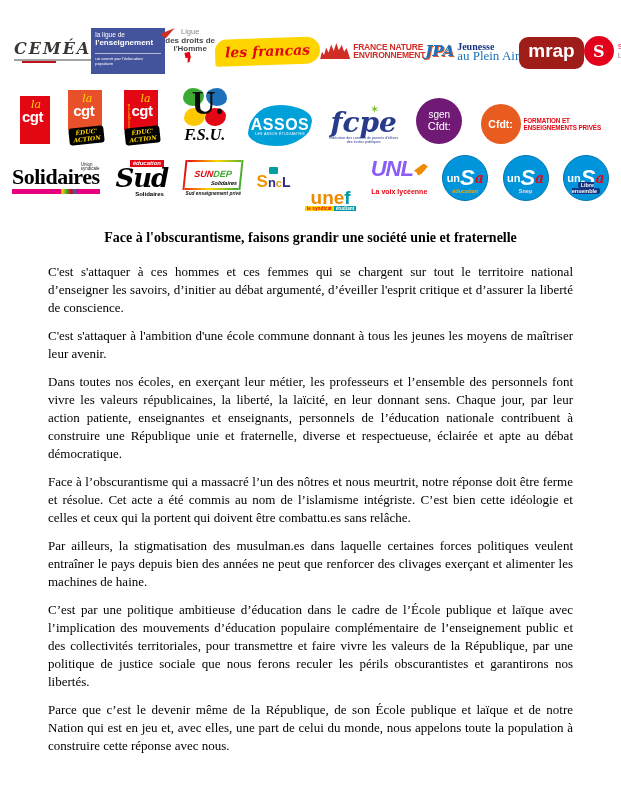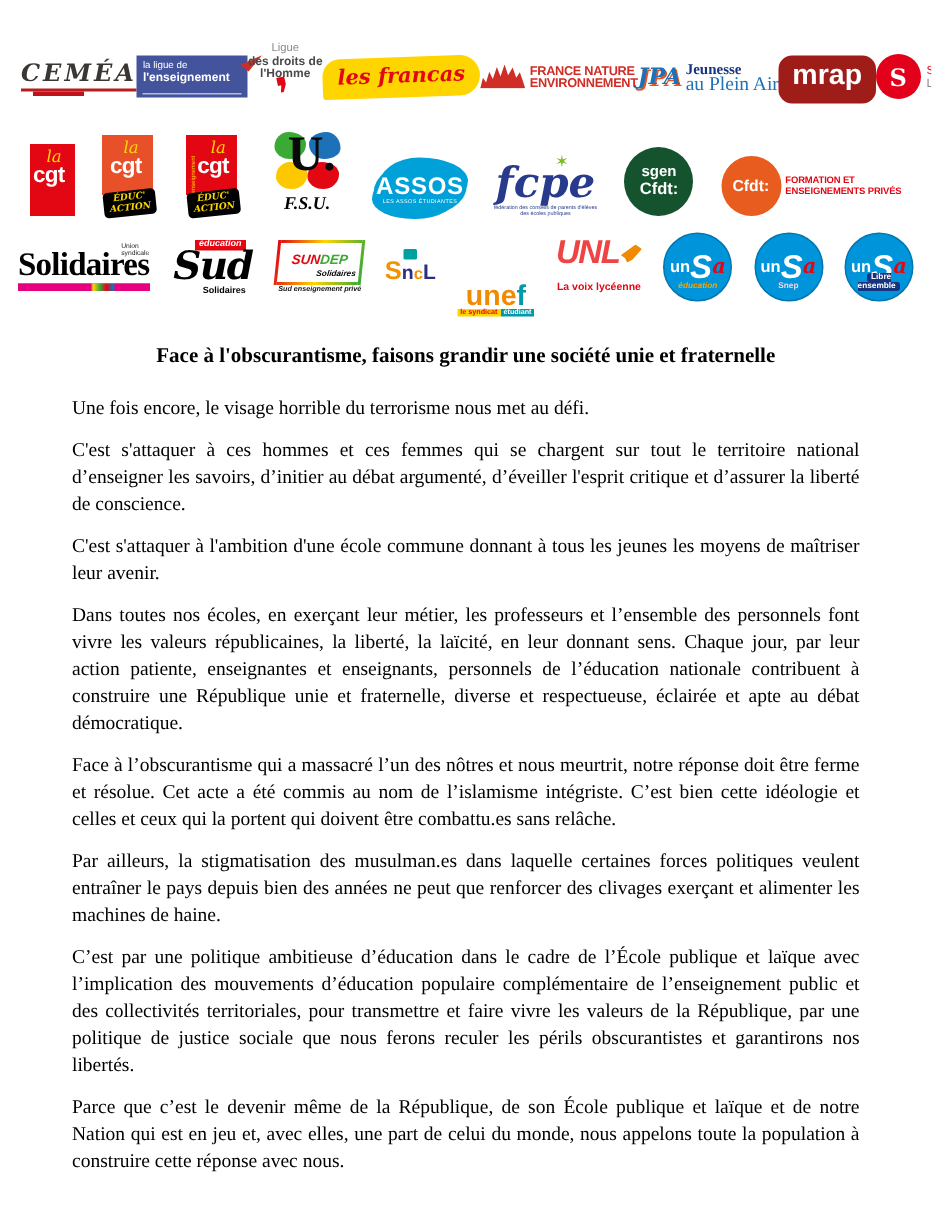--- a/index.html
+++ b/index.html
@@ -19,7 +19,7 @@
 
   
   .cemea-text { font-family:"DejaVu Serif", serif; font-style:italic; font-weight:bold;
-    font-size:16px; color:#3a3633; letter-spacing:2px; border-bottom:2px solid #b91c1c; padding-bottom:1px; }
+    font-size:16px; color:#3a3633; letter-spacing:2px; border-bottom:2px solid #a3a3a3; padding-bottom:1px; }
   .cemea-bar { display:block; width:34px; height:3px; background:#c1121c; margin:2px 0 0 8px; }
 
   

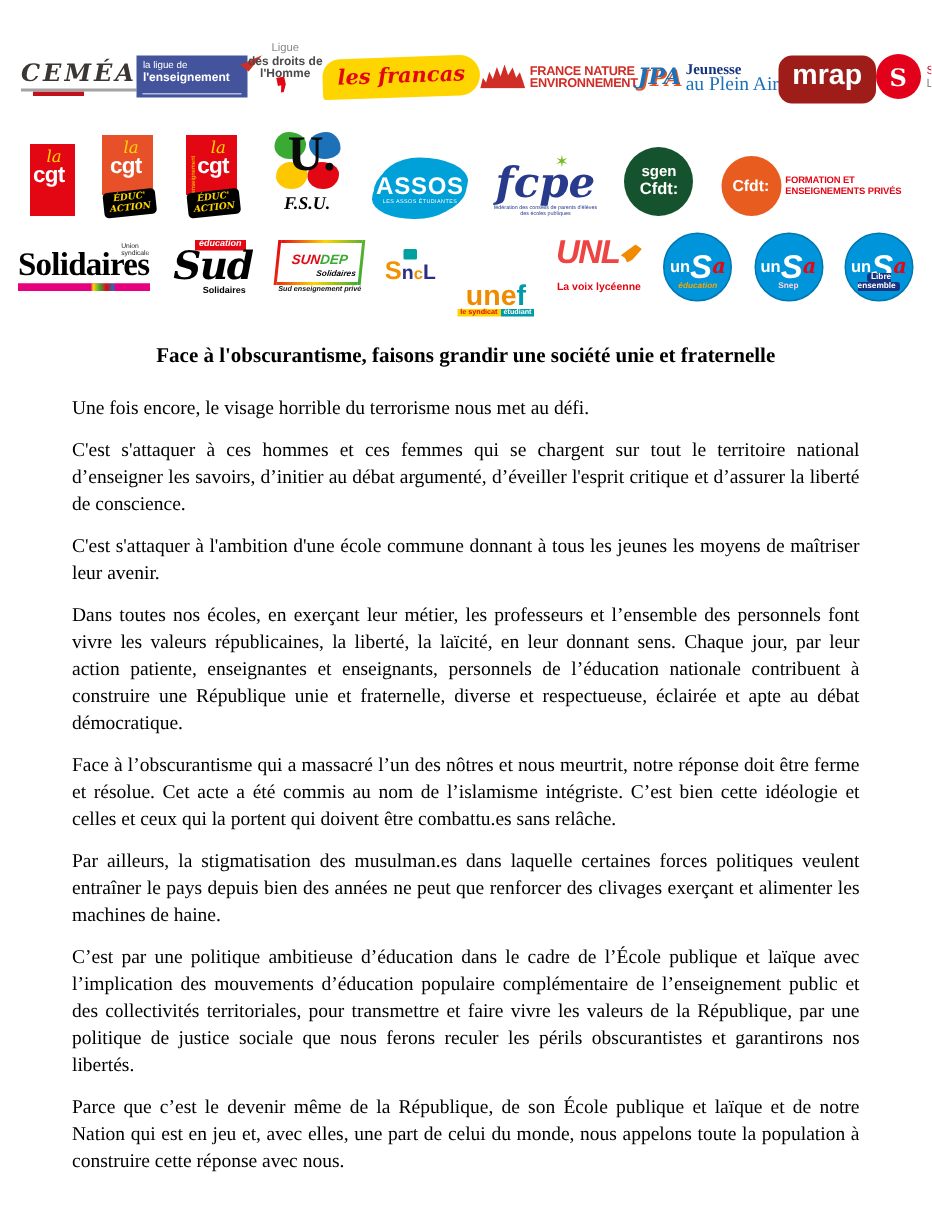--- a/index.html
+++ b/index.html
@@ -23,7 +23,7 @@
   .cemea-bar { display:block; width:34px; height:3px; background:#c1121c; margin:2px 0 0 8px; }
 
   
-  .ligue-box { width:74px; height:28px; background:#44549c; color:#fff; padding:3px 4px 16px;
+  .ligue-box { width:74px; height:46px; background:#44549c; color:#fff; padding:3px 4px 16px;
     font-family:"Liberation Sans", sans-serif; position:relative; }
   .ligue-l1 { font-size:6.5px; line-height:7px; }
   .ligue-l2 { font-size:8px; font-weight:bold; line-height:9px; }

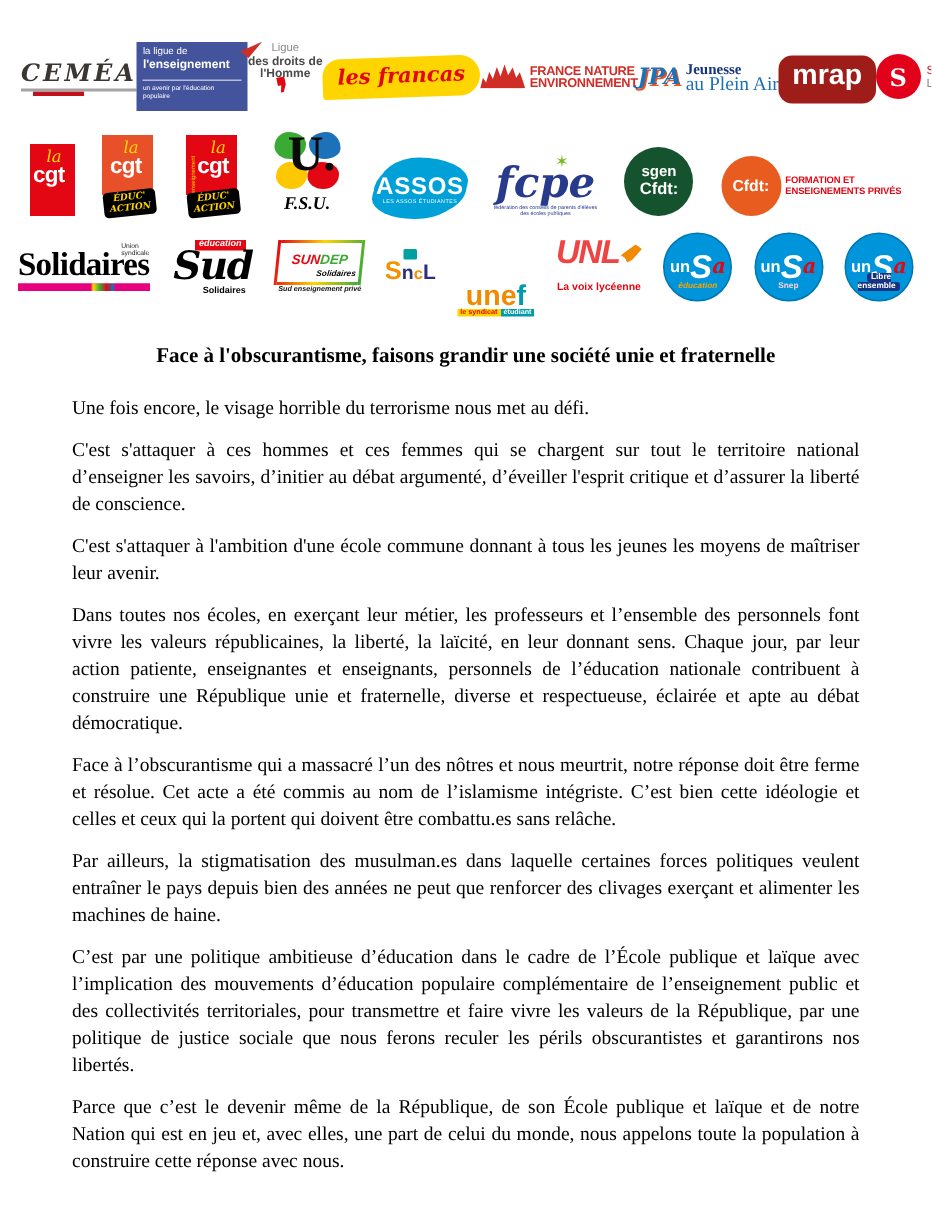--- a/index.html
+++ b/index.html
@@ -115,9 +115,9 @@
   .fcpe-tag { font-family:"Liberation Sans", sans-serif; font-size:3.6px; color:#273a8c; line-height:4.2px; }
 
   
-  .sgen-circle { width:46px; height:46px; border-radius:50%; background:#14532d; color:#fff;
+  .sgen-circle { width:46px; height:46px; border-radius:50%; background:#701a75; color:#fff;
     display:flex; flex-direction:column; align-items:center; justify-content:center;
-    font-family:"Liberation Sans", sans-serif; font-weight:bold; }
+    font-family:"Liberation Sans", sans-serif; font-weight:normal; }
   .sgen-l1 { font-size:10px; line-height:10px; }
   .sgen-l2 { font-size:11px; line-height:12px; }
   .cfdtp { display:flex; align-items:center; gap:3px; }

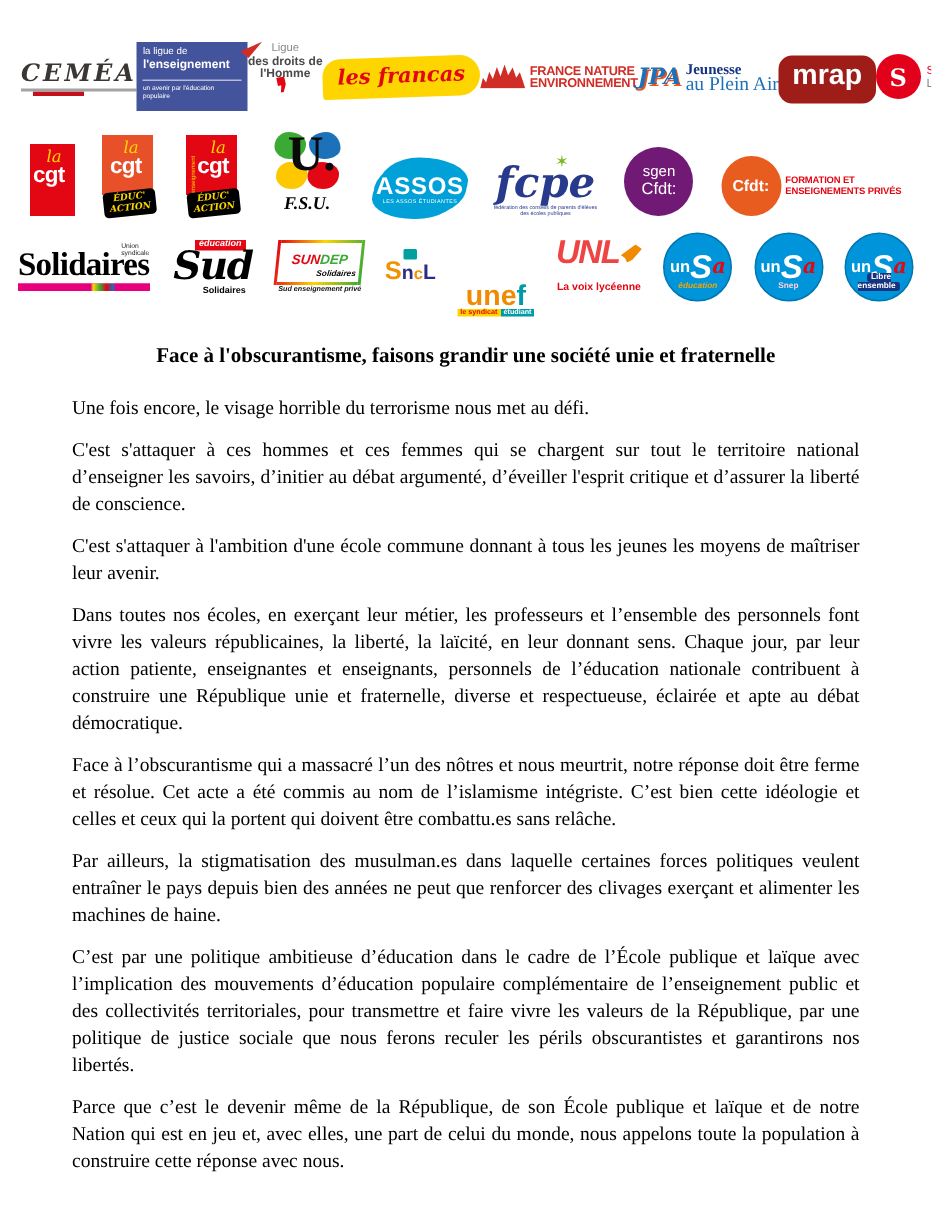--- a/index.html
+++ b/index.html
@@ -96,7 +96,7 @@
   .fsu-r { background:#e30613; bottom:0; right:1px; }
   .fsu-u { position:absolute; top:-5px; left:9px; font-family:"Liberation Serif", serif;
     font-weight:bold; font-size:33px; line-height:40px; color:#0a0a0a; }
-  .fsu-word { font-family:"Liberation Serif", serif; font-style:italic; font-weight:bold; font-size:12px; }
+  .fsu-word { font-family:"Liberation Serif", serif; font-style:italic; font-weight:bold; font-size:16px; }
 
   
   .fage-splat { width:62px; height:36px; background:#00a0d8; color:#fff; display:flex;

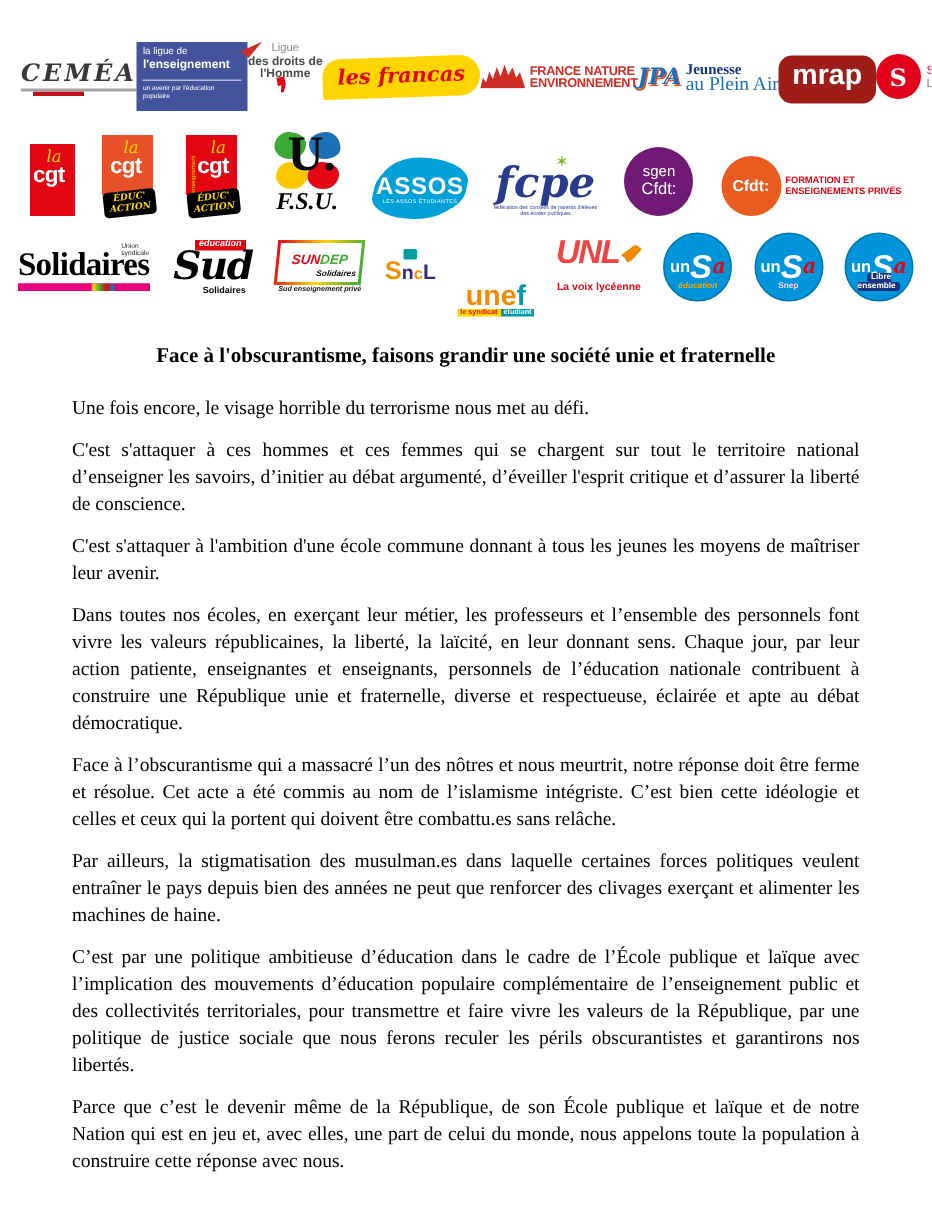--- a/index.html
+++ b/index.html
@@ -173,7 +173,7 @@
   
   .unl { text-align:center; }
   .unl-word { font-family:"Liberation Sans", sans-serif; font-weight:bold; font-style:italic;
-    color:#ef4444; font-size:22px; line-height:20px; letter-spacing:-1px; }
+    color:#8b5cf6; font-size:22px; line-height:20px; letter-spacing:-1px; }
   .unl-horn { display:inline-block; width:14px; height:12px; background:#f08a00; margin-left:1px;
     clip-path:polygon(0% 60%,70% 0%,100% 25%,55% 85%,30% 100%,20% 75%); }
   .unl-sub { color:#e30613; font-family:"Liberation Sans", sans-serif; font-weight:bold; font-size:7px; }

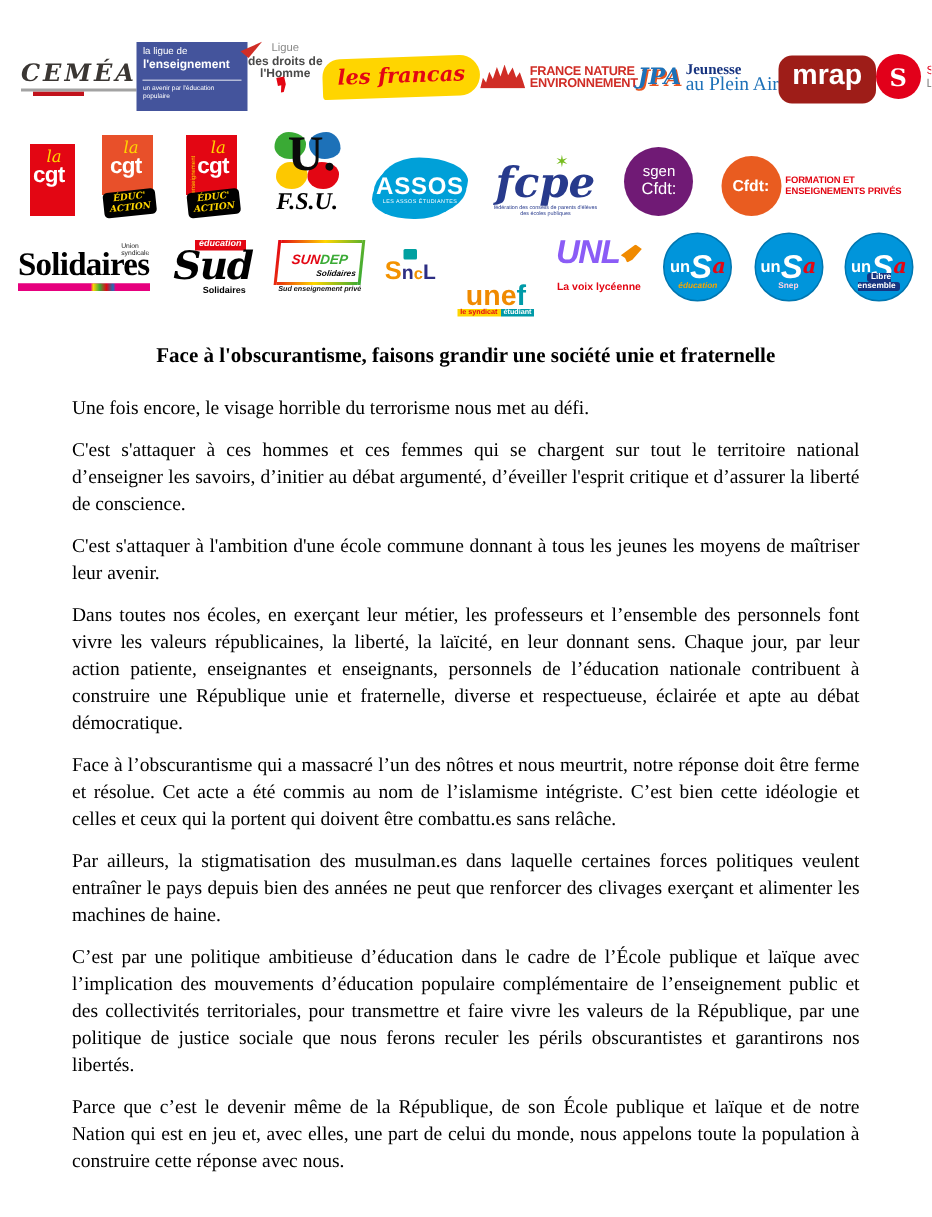--- a/index.html
+++ b/index.html
@@ -390,7 +390,6 @@
   <h1 class="doc-title">Face à l'obscurantisme, faisons grandir une société unie et fraternelle</h1>
 
   <div class="doc-body">
-    <p>Une fois encore, le visage horrible du terrorisme nous met au défi.</p>
     <p>C'est s'attaquer à ces hommes et ces femmes qui se chargent sur tout le territoire national d’enseigner les savoirs, d’initier au débat argumenté, d’éveiller l'esprit critique et d’assurer la liberté de conscience.</p>
     <p>C'est s'attaquer à l'ambition d'une école commune donnant à tous les jeunes les moyens de maîtriser leur avenir.</p>
     <p>Dans toutes nos écoles, en exerçant leur métier, les professeurs et l’ensemble des personnels font vivre les valeurs républicaines, la liberté, la laïcité, en leur donnant sens. Chaque jour, par leur action patiente, enseignantes et enseignants, personnels de l’éducation nationale contribuent à construire une République unie et fraternelle, diverse et respectueuse, éclairée et apte au débat démocratique.</p>

